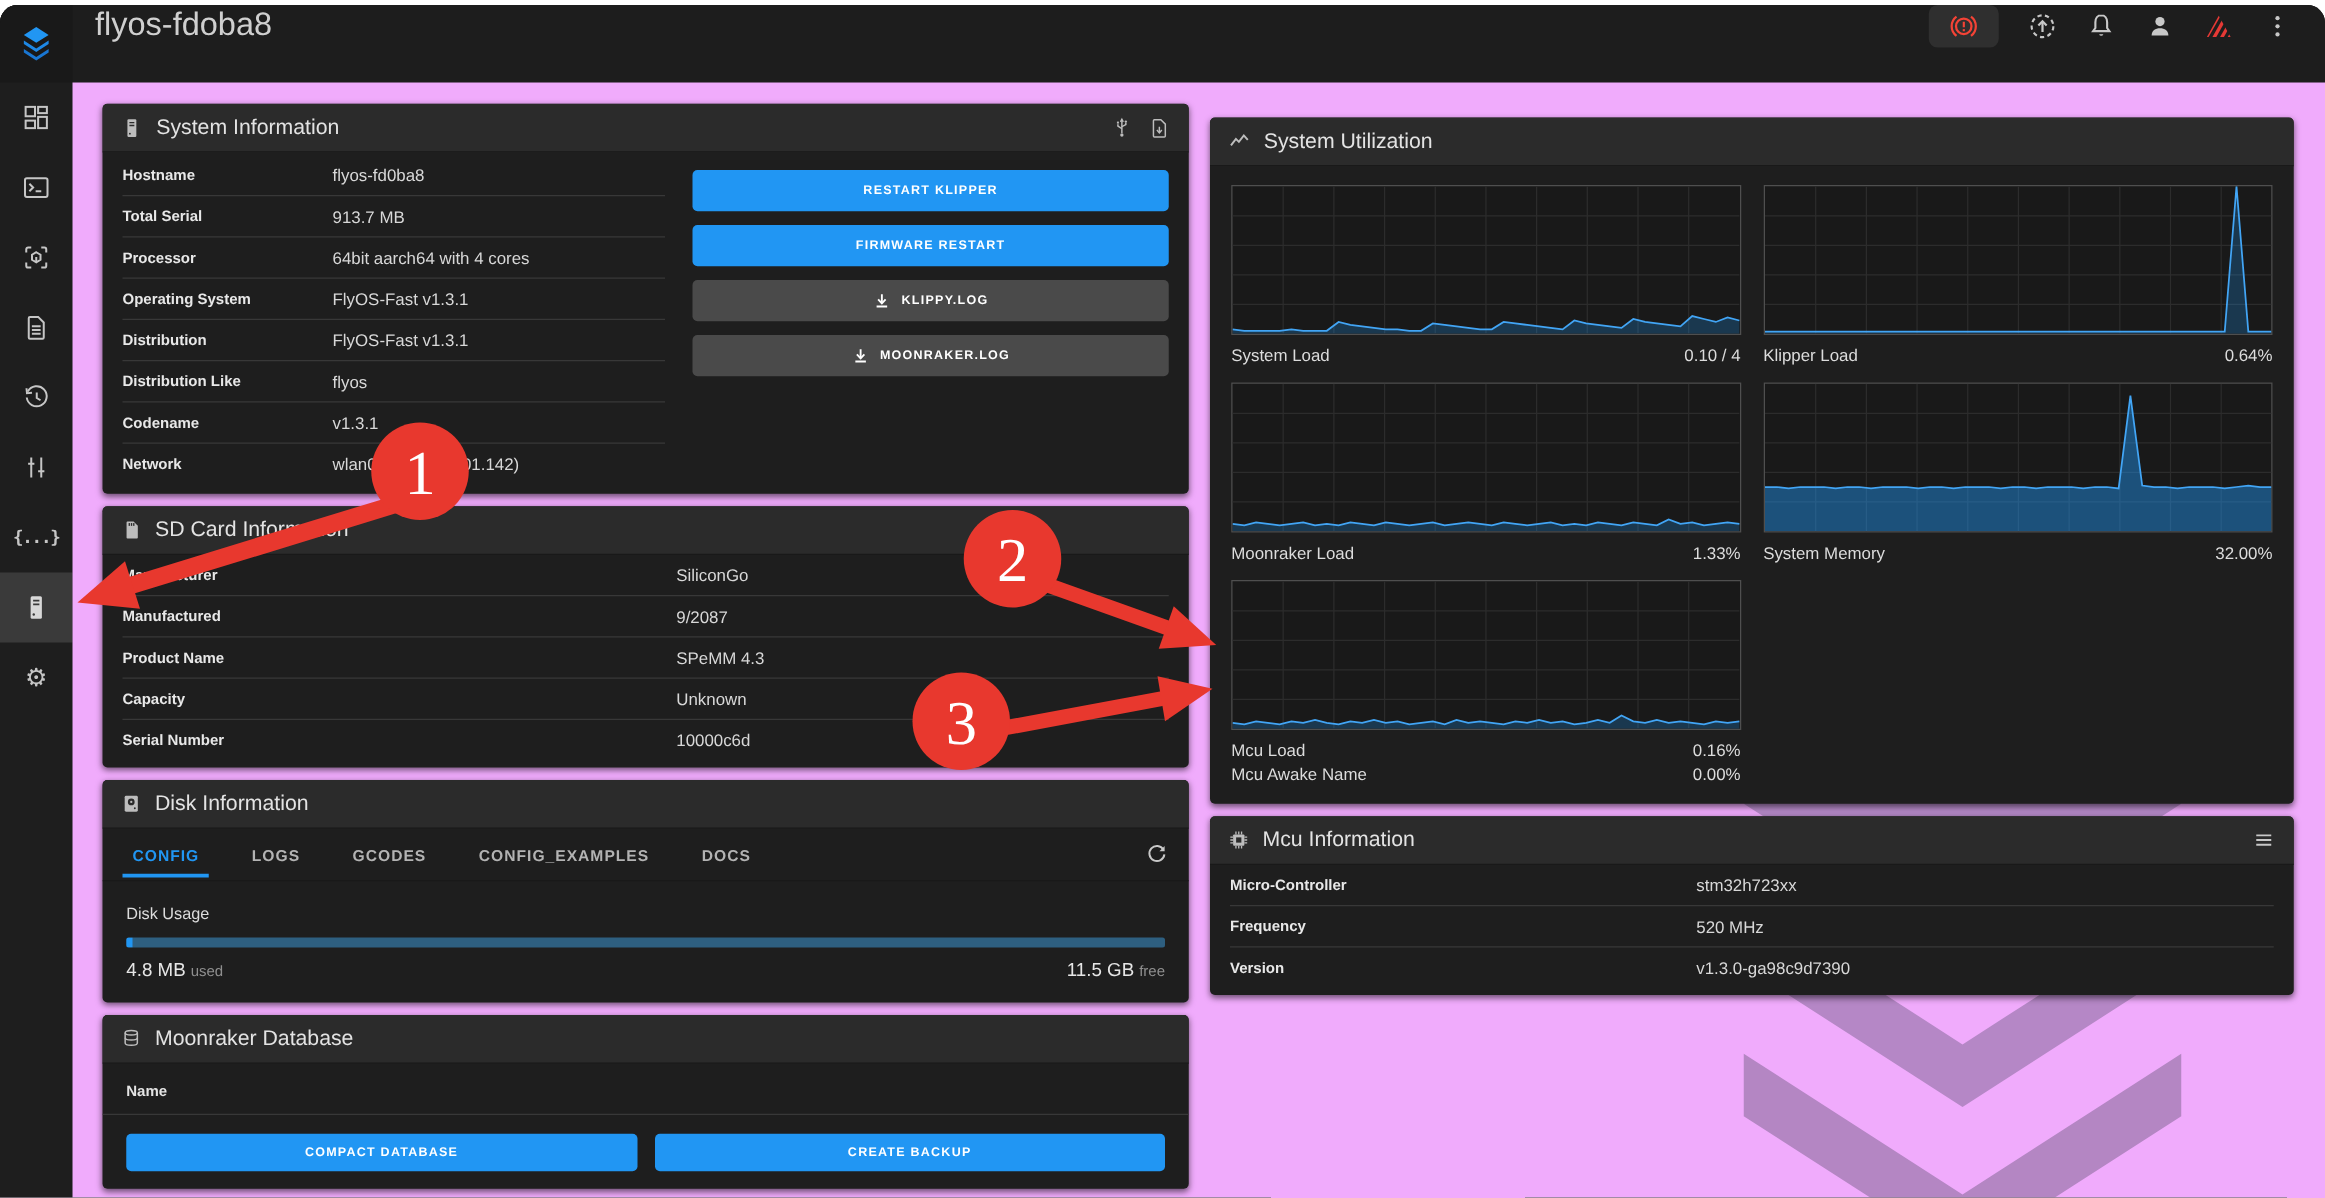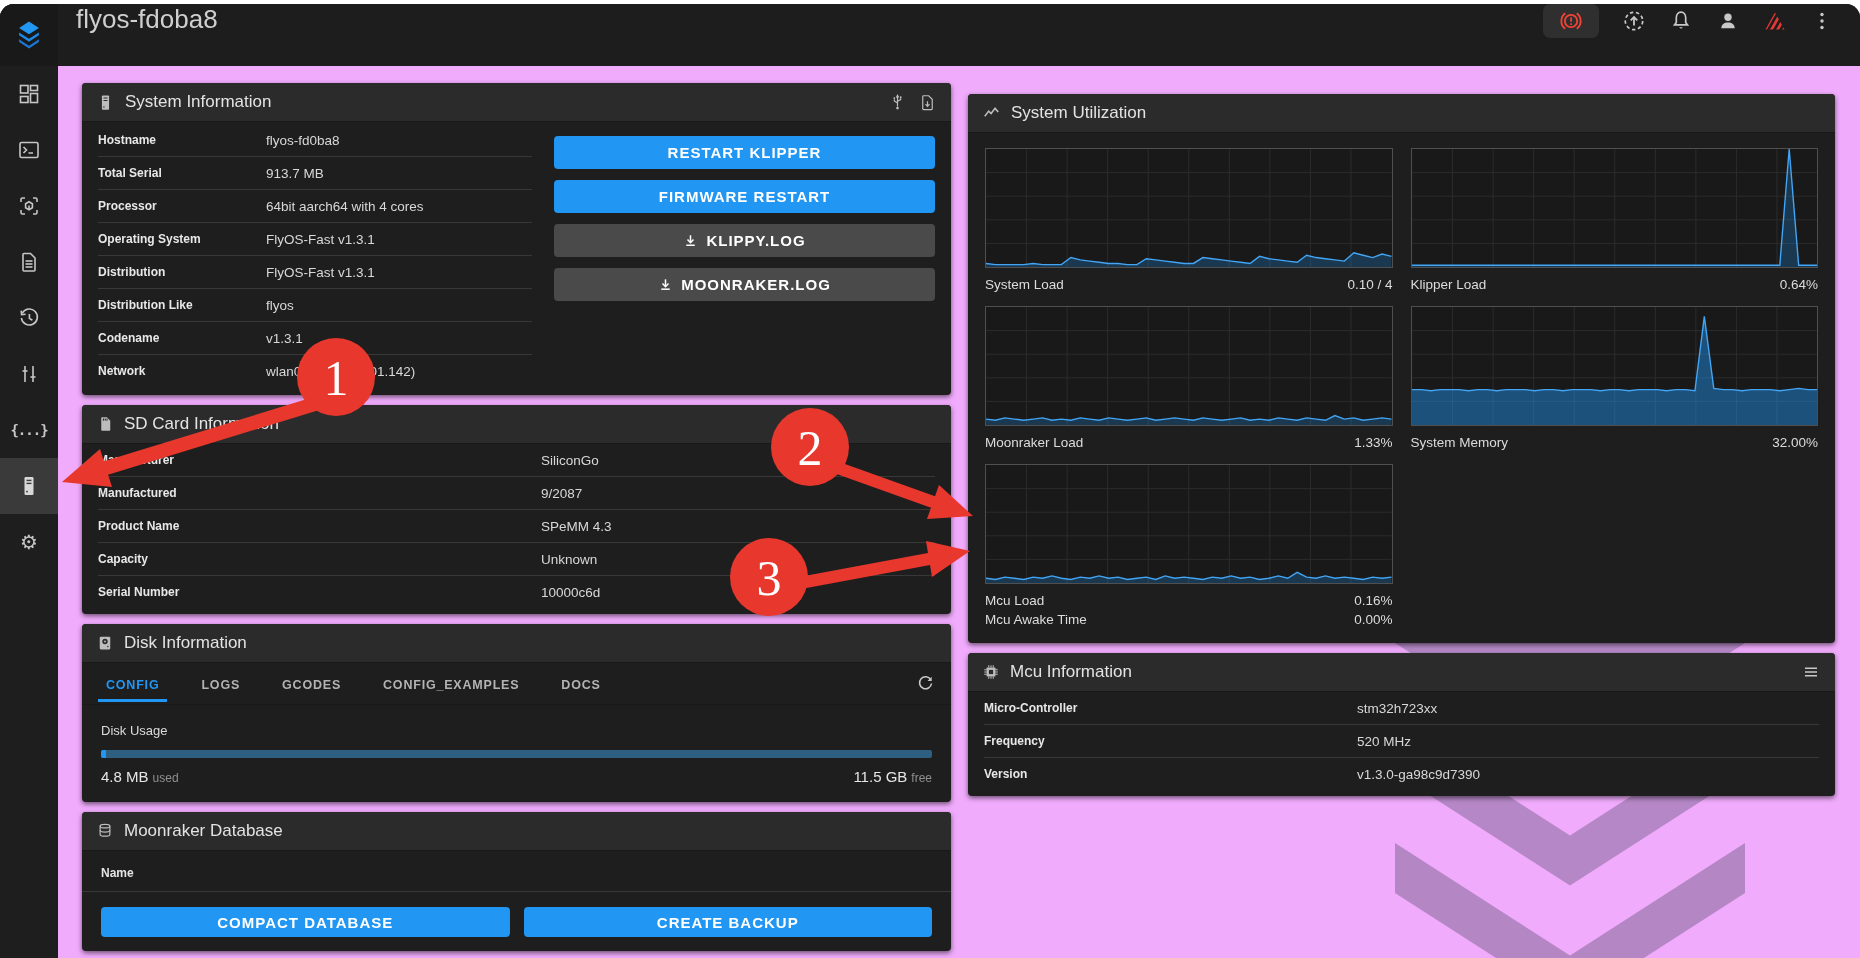--- a/index.html
+++ b/index.html
@@ -40,7 +40,7 @@
   .si-table .kv-label{width:168px;flex:0 0 168px;}
   .si-buttons{flex:1;display:flex;flex-direction:column;gap:11px;padding:12px 0 0 22px;}
   .btn{height:33px;border-radius:4px;display:flex;align-items:center;justify-content:center;gap:8px;
-    font-size:15px;font-weight:bold;letter-spacing:1px;color:#fff;cursor:pointer;user-select:none;text-align:center;}
+    font-size:10px;font-weight:bold;letter-spacing:1px;color:#fff;cursor:pointer;user-select:none;text-align:center;}
   .btn.primary{background:#2196f3;}
   .btn.gray{background:#4a4a4a;}
   

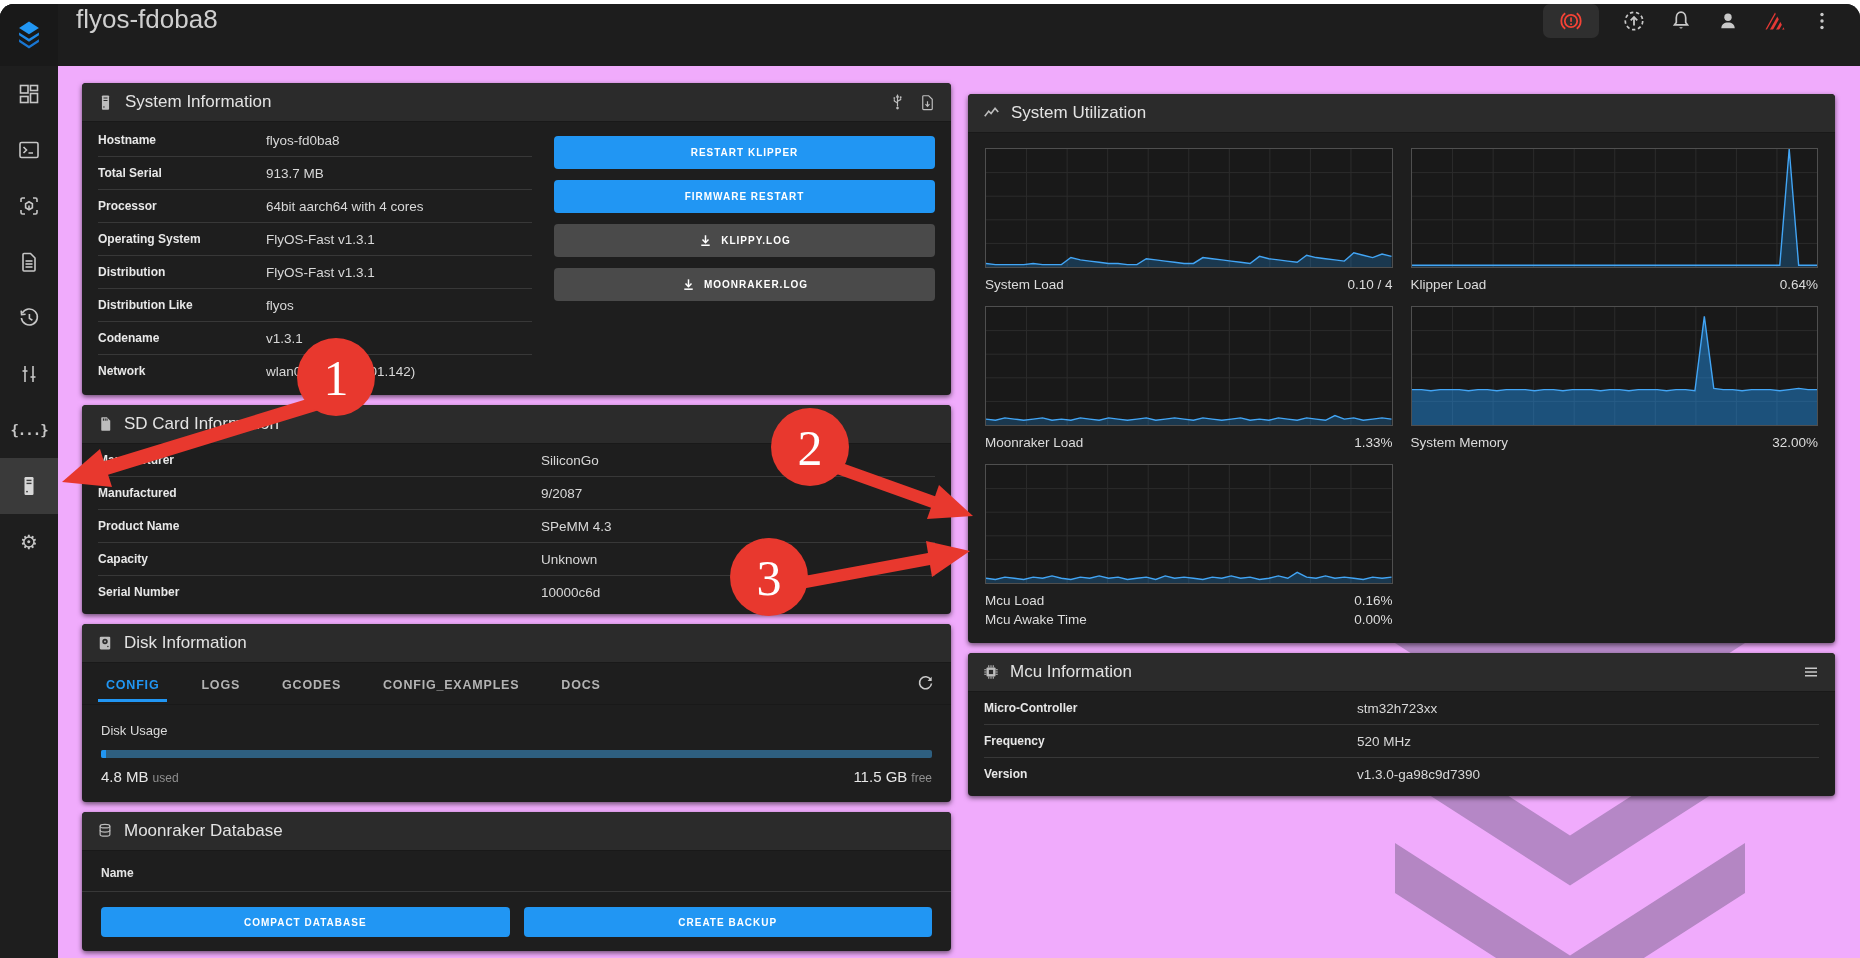--- a/index.html
+++ b/index.html
@@ -538,7 +538,7 @@
                 <span>0.16%</span>
               </div>
             <div class="mon-stat second">
-                <span>Mcu Awake Time</span>
+                <span>Mcu Awake Name</span>
                 <span>0.00%</span>
               </div>
           </div>

